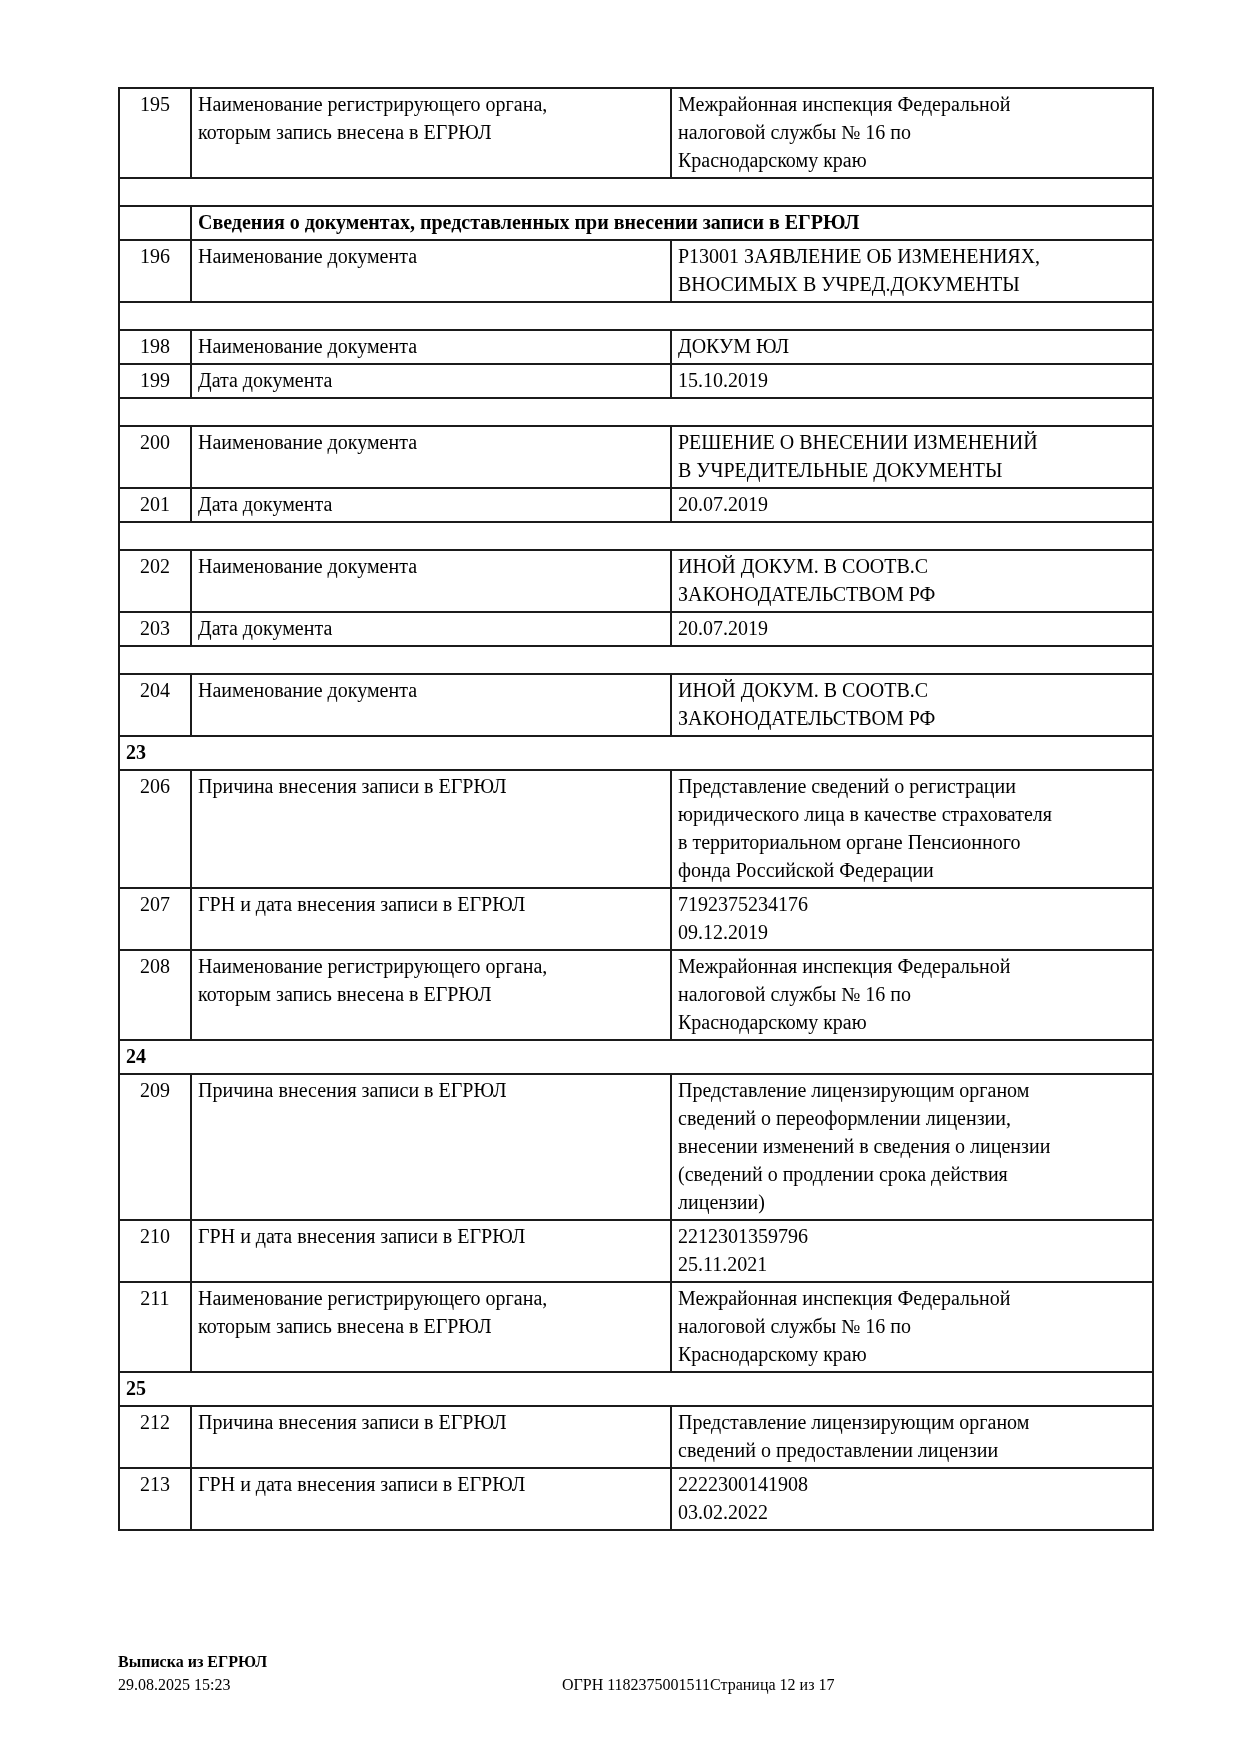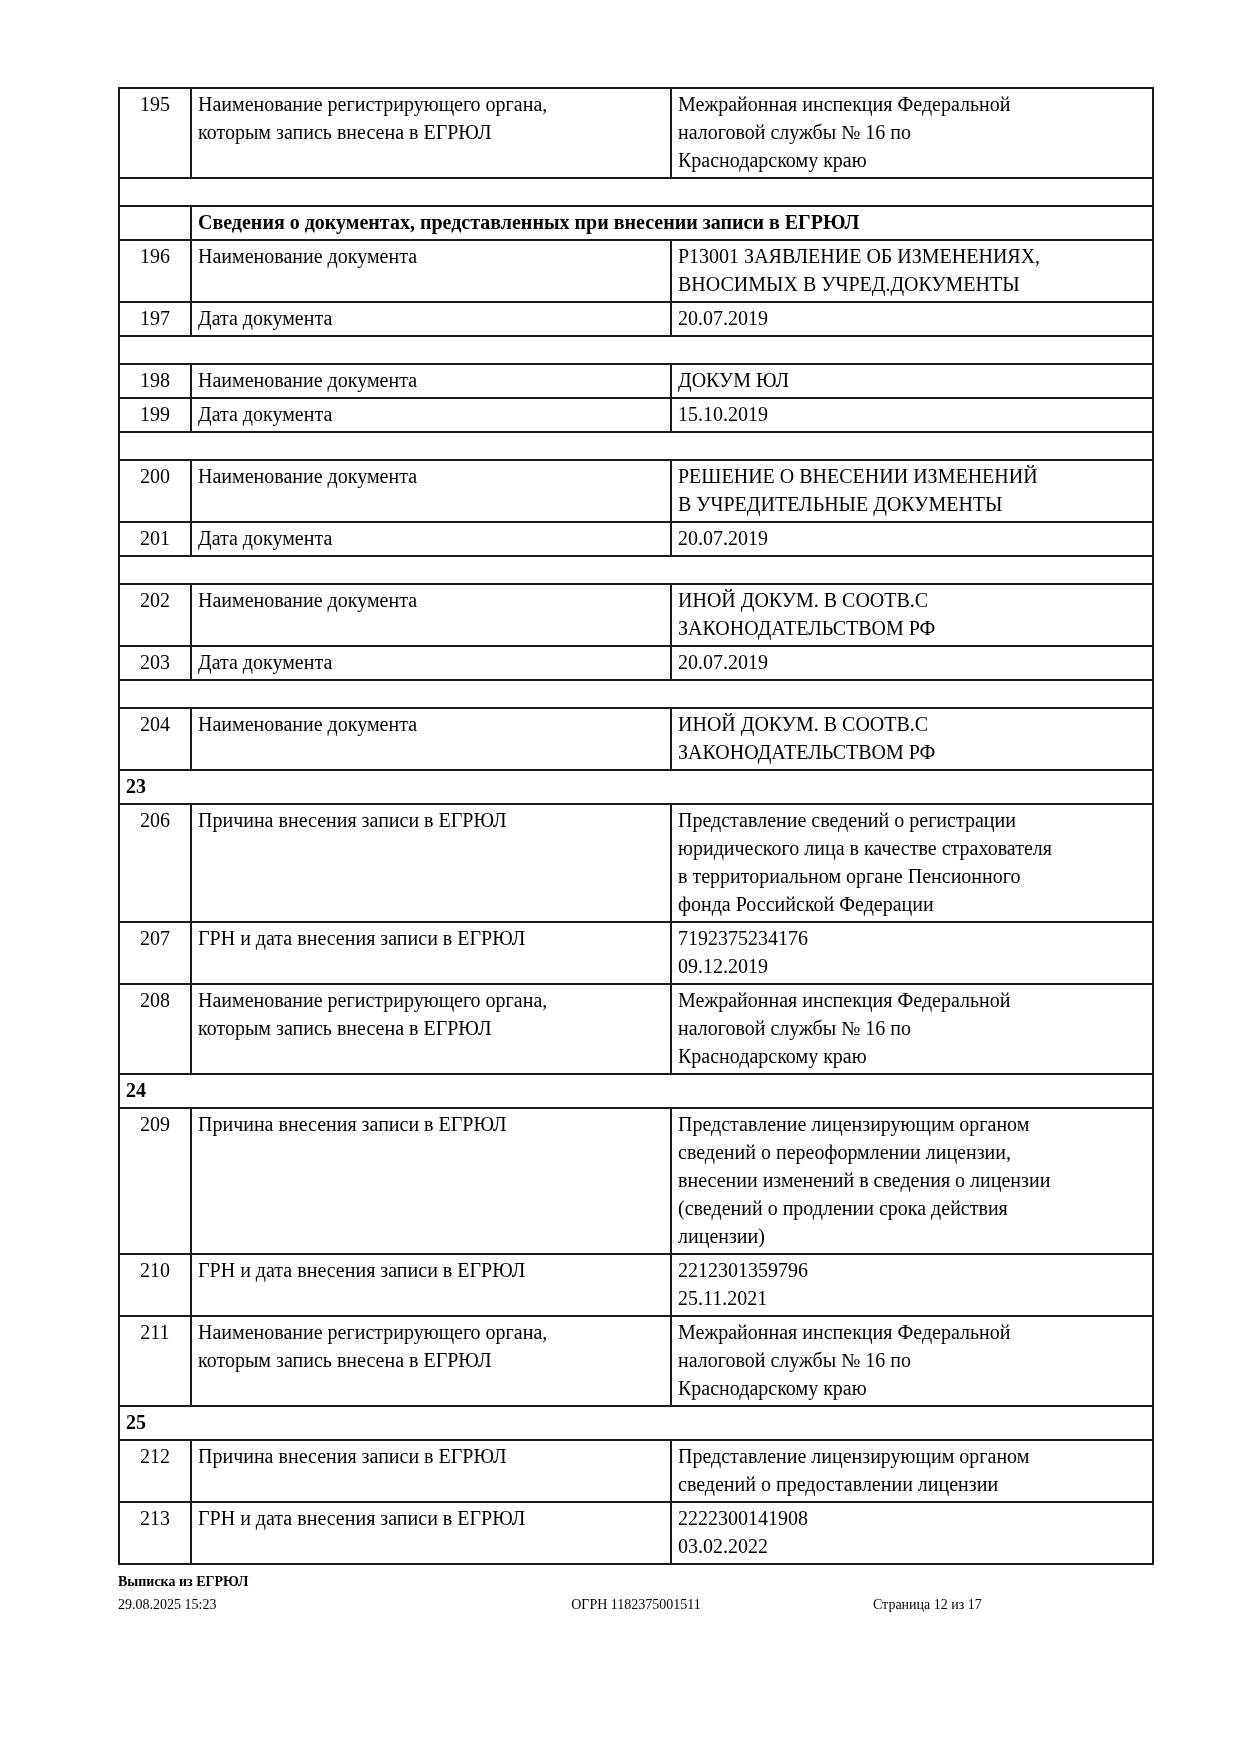--- a/index.html
+++ b/index.html
@@ -107,11 +107,6 @@
           <td class="c-value">Р13001 ЗАЯВЛЕНИЕ ОБ ИЗМЕНЕНИЯХ,
 ВНОСИМЫХ В УЧРЕД.ДОКУМЕНТЫ</td>
         </tr>
-        <tr>
-          <td class="c-num">197</td>
-          <td class="c-label">Дата документа</td>
-          <td class="c-value">20.07.2019</td>
-        </tr>
         <tr class="r-spacer">
           <td colspan="3"></td>
         </tr>

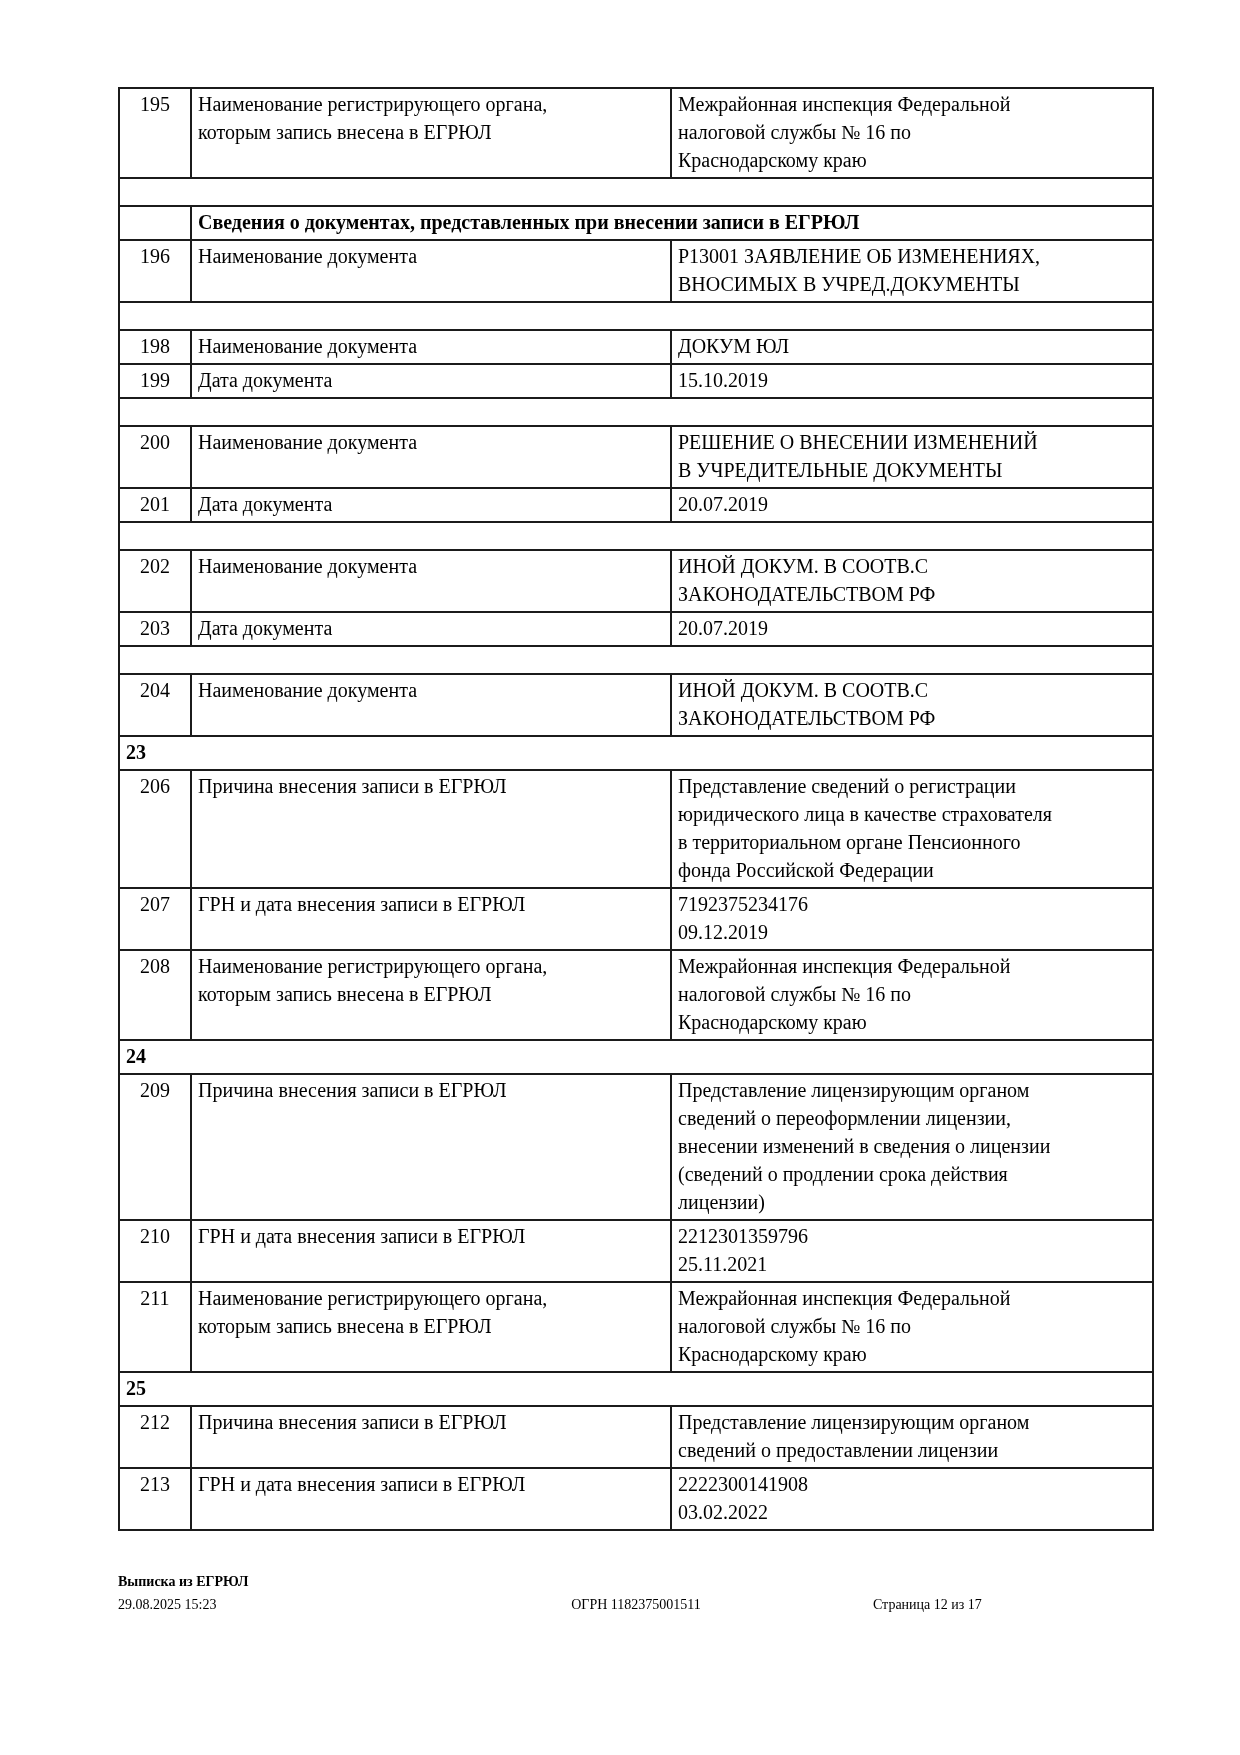--- a/index.html
+++ b/index.html
@@ -57,9 +57,9 @@
   .footer {
     position: absolute;
     left: 118px;
-    top: 1570px;
+    top: 1650px;
     width: 1036px;
-    font-size: 14px;
+    font-size: 16px;
     line-height: 23px;
   }
   .footer-title {

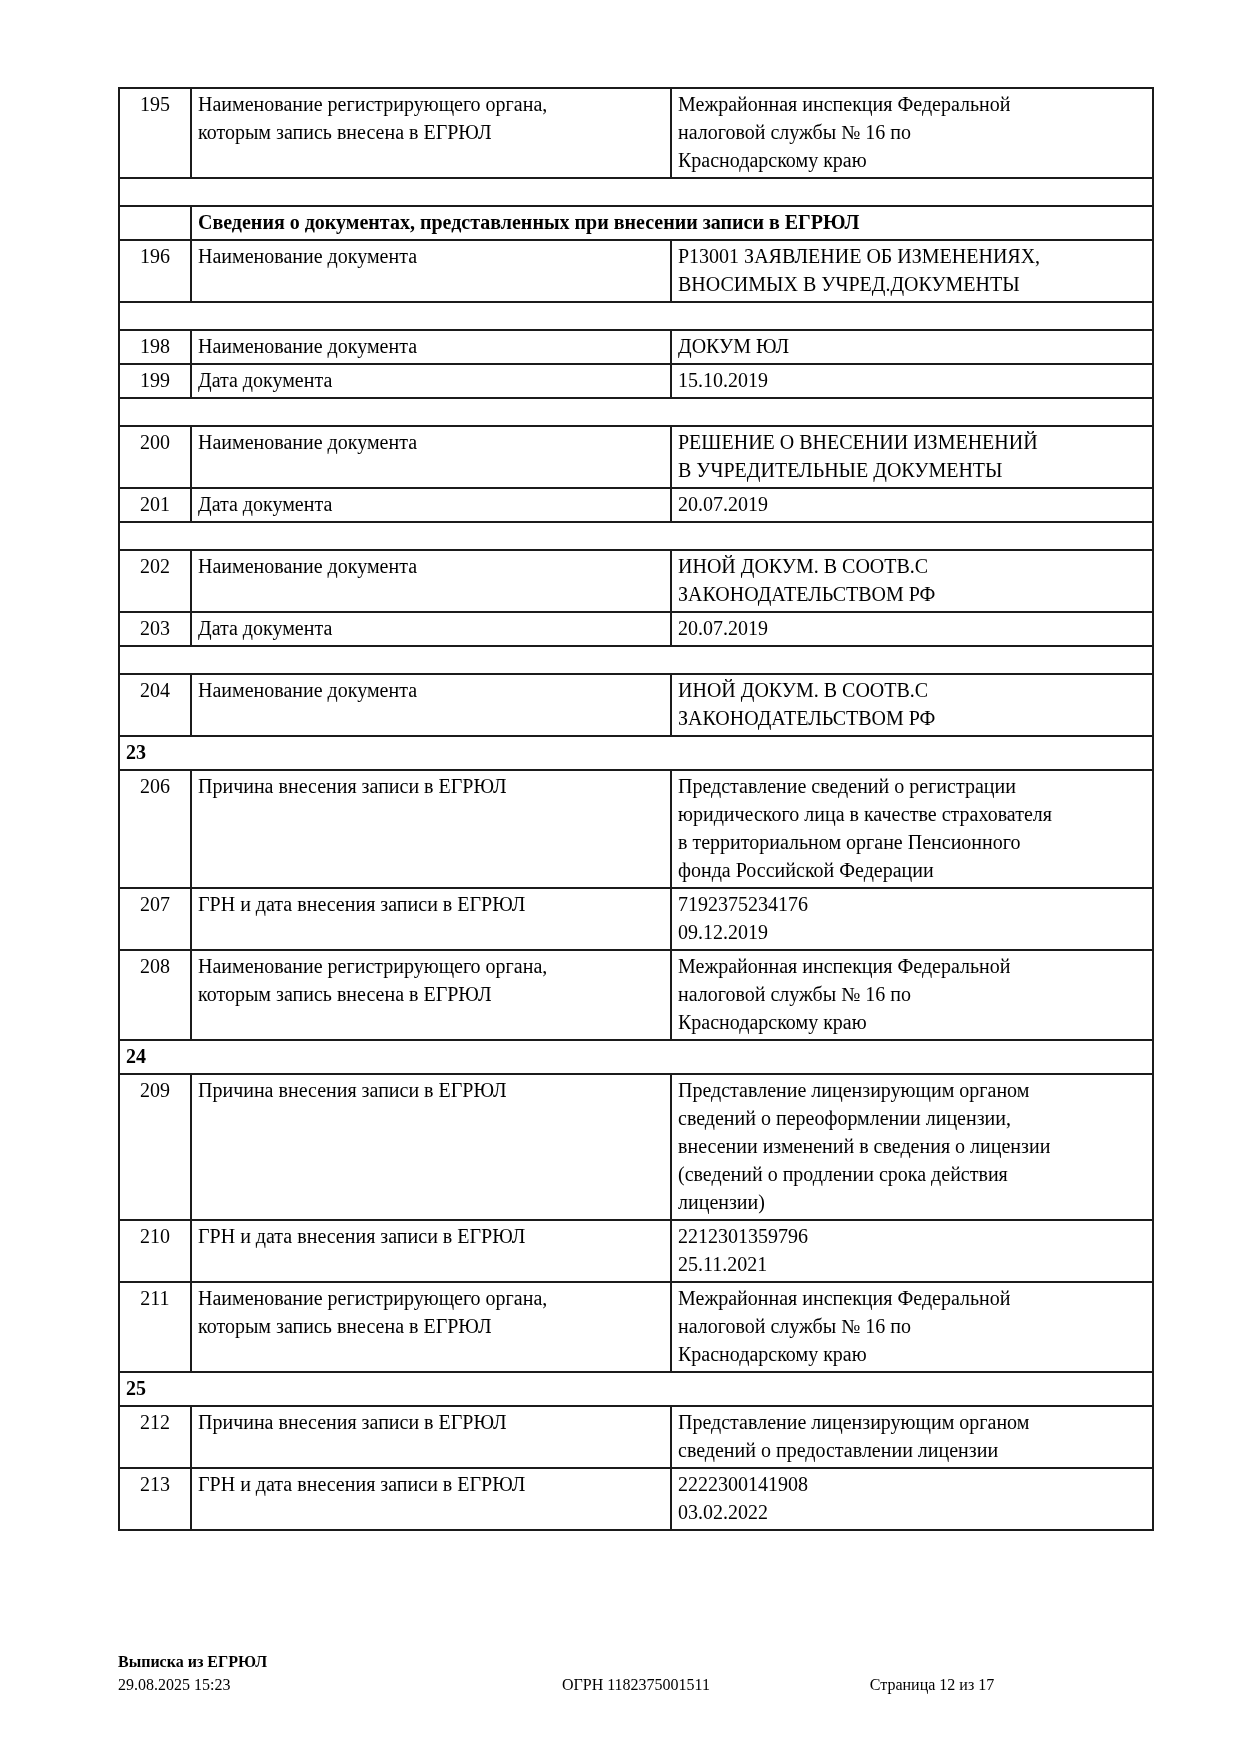--- a/index.html
+++ b/index.html
@@ -72,7 +72,7 @@
   }
   .footer-line2 .f-left  { text-align: left; }
   .footer-line2 .f-center{ text-align: center; }
-  .footer-line2 .f-right { text-align: center; font-family: Liberation Serif, serif; }
+  .footer-line2 .f-right { text-align: left; font-family: Liberation Serif, serif; }
 </style>
 </head>
 <body>

